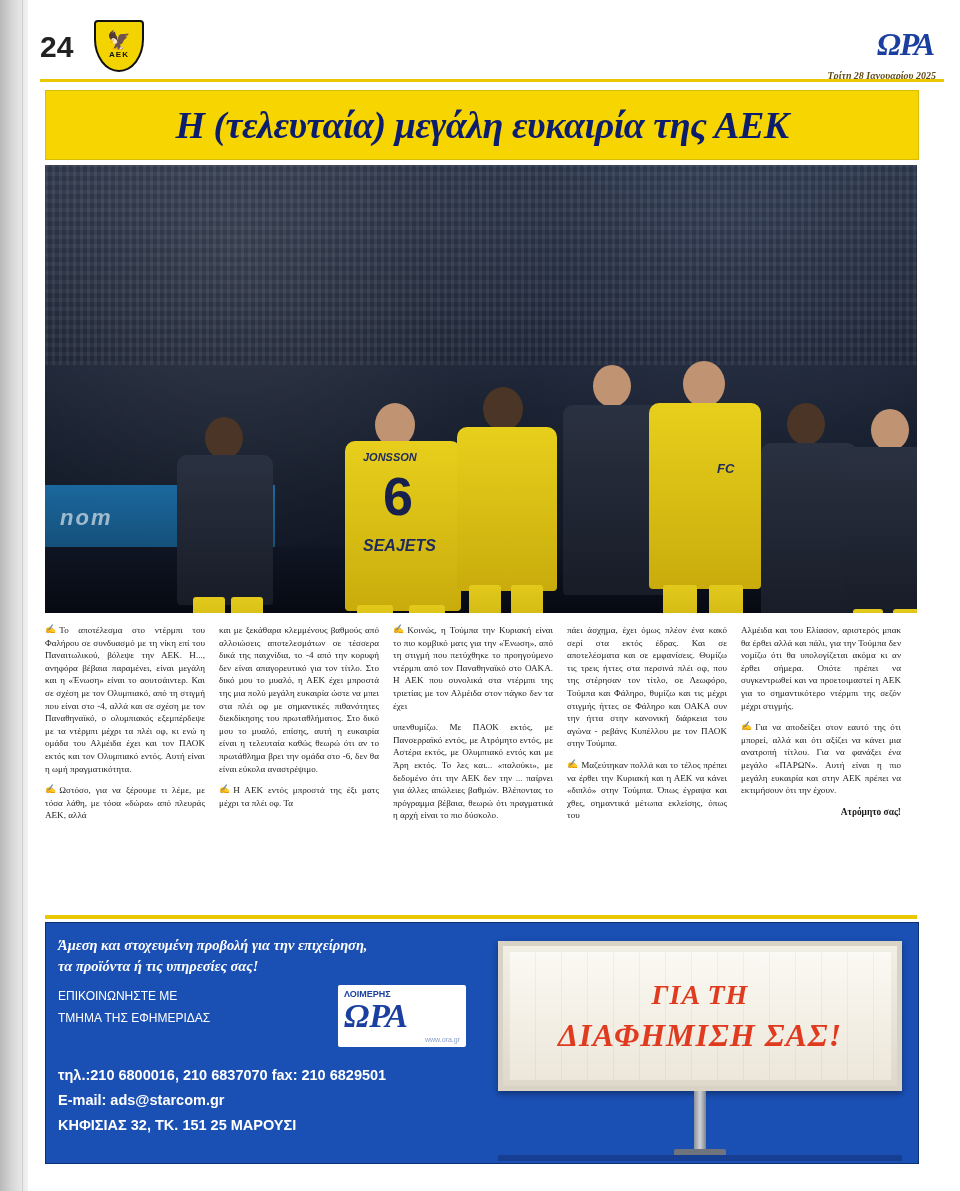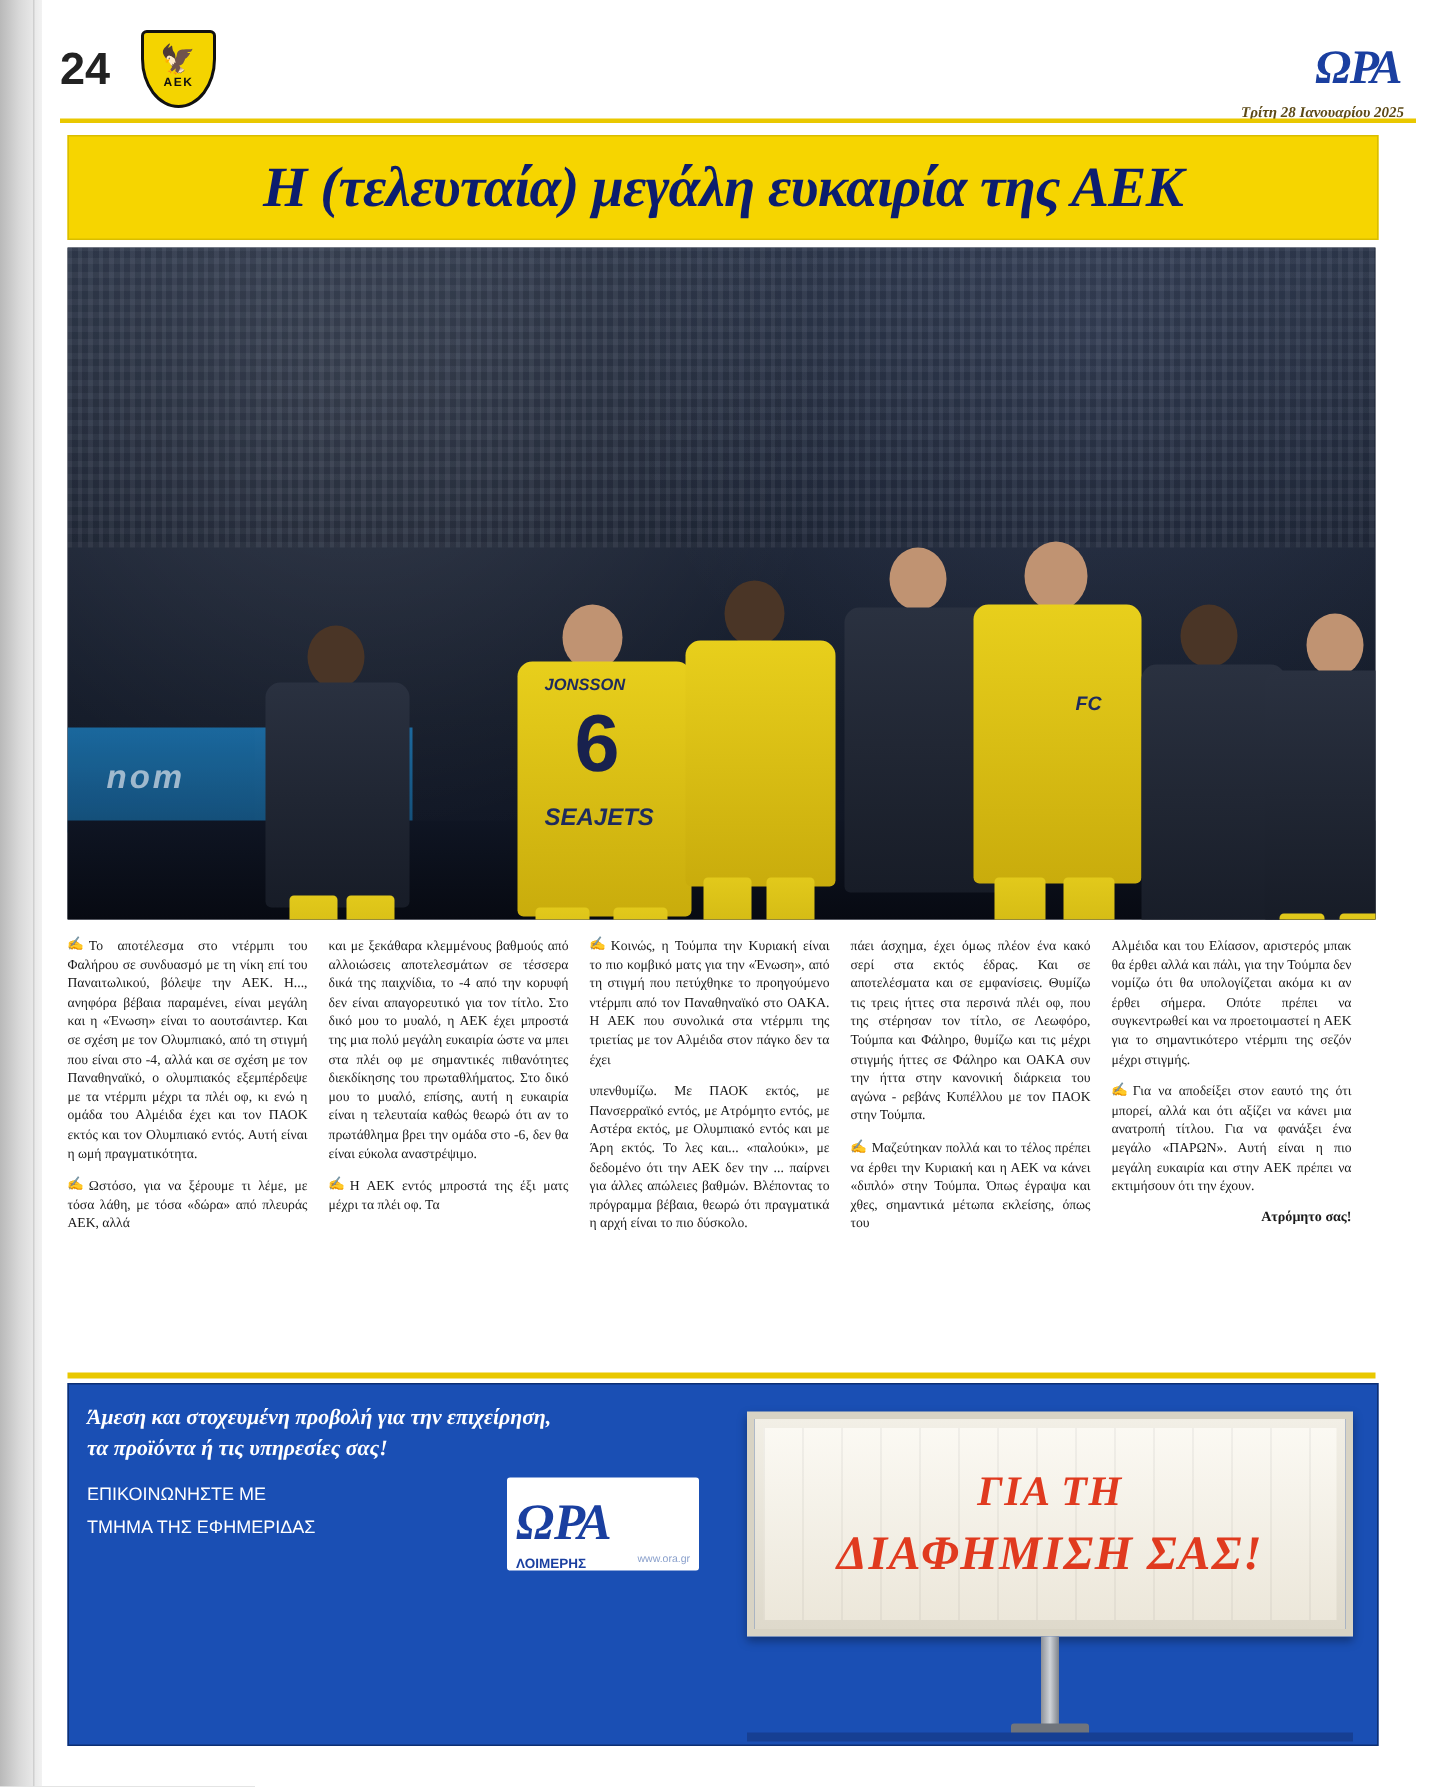--- a/index.html
+++ b/index.html
@@ -218,7 +218,7 @@
   }
   .ph-board span {
     position: absolute;
-    left: 26px; top: 20px;
+    left: 15px; top: 20px;
     color: #dfeaf5;
     font-size: 22px;
     font-weight: bold;

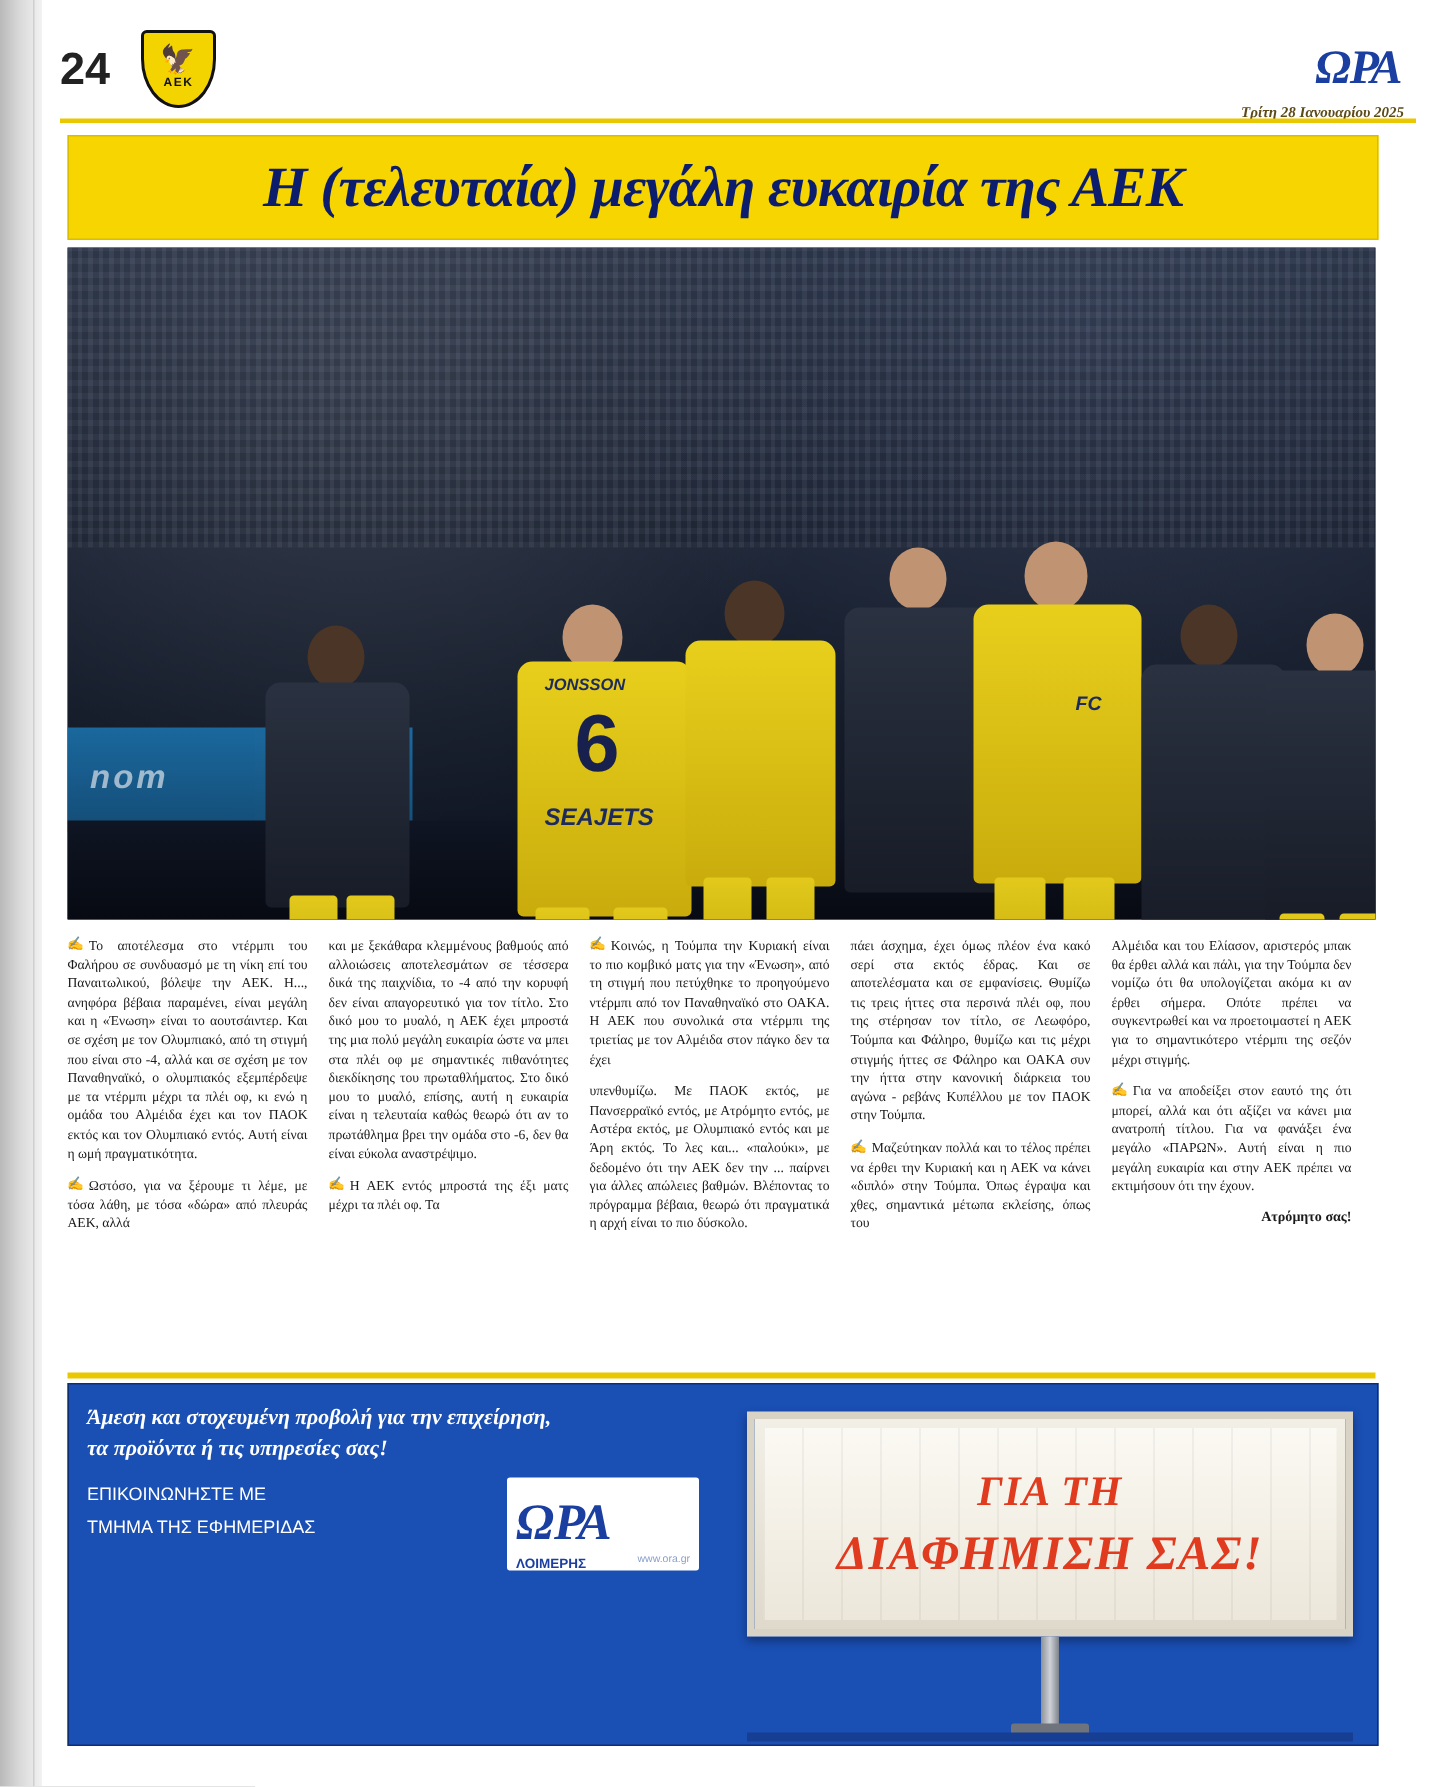--- a/index.html
+++ b/index.html
@@ -342,7 +342,6 @@
     font-size: 9px;
     font-weight: bold;
     font-family: "Liberation Sans", sans-serif;
-    margin-top: 48px;
   }
   .ad-logo .lg-main {
     position: absolute;

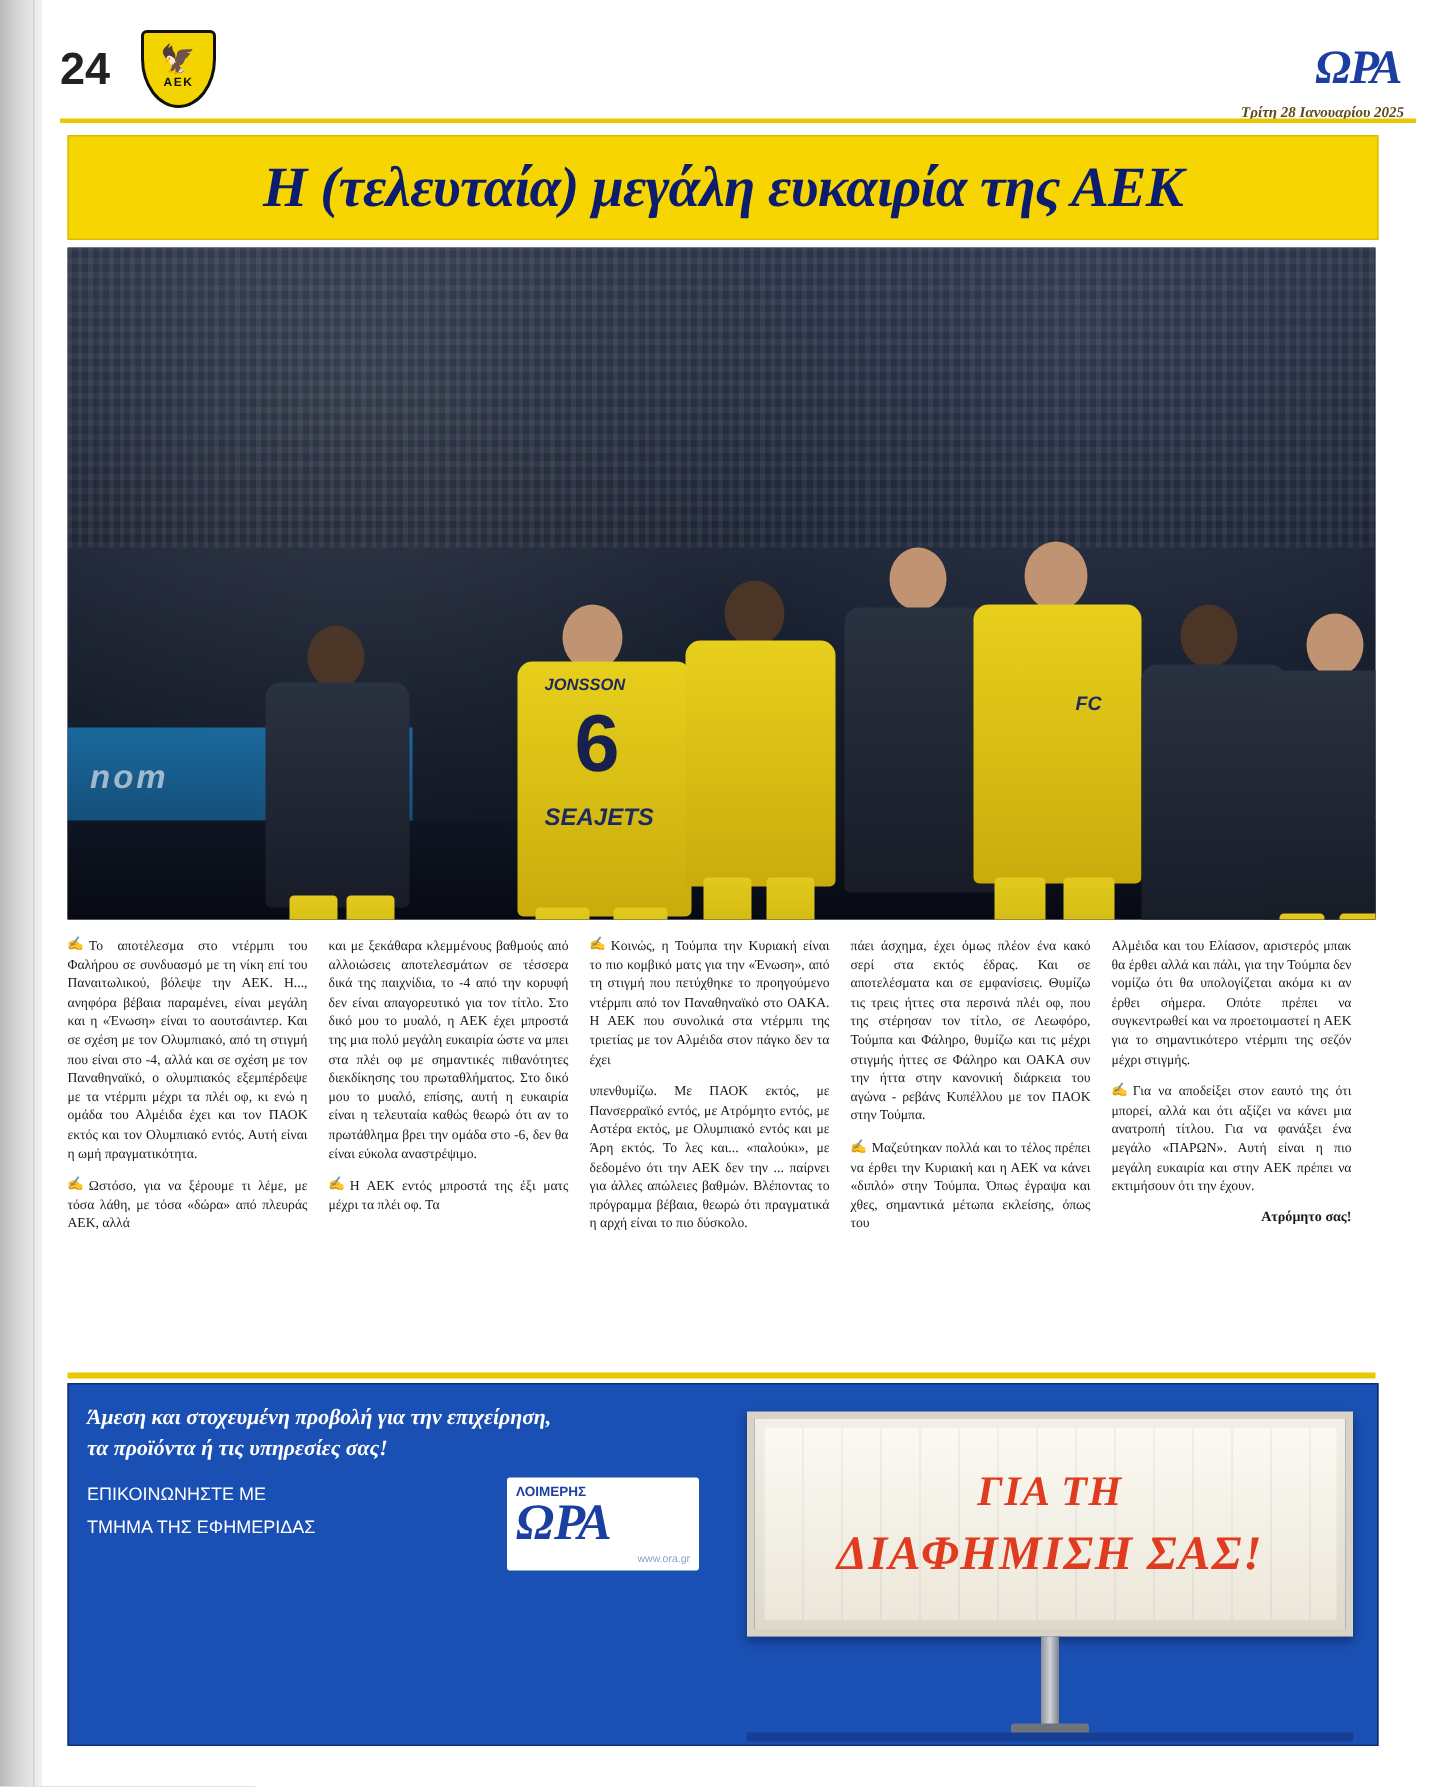--- a/index.html
+++ b/index.html
@@ -550,6 +550,11 @@
         <div class="lg-main">ΩΡΑ</div>
         <div class="lg-sub">www.ora.gr</div>
       </div>
+      <div class="ad-contact">
+        <div>τηλ.:210 6800016, 210 6837070 fax: 210 6829501</div>
+        <div>E-mail:  ads@starcom.gr</div>
+        <div>ΚΗΦΙΣΙΑΣ 32, ΤΚ. 151 25 ΜΑΡΟΥΣΙ</div>
+      </div>
     </div>
 
     <div class="billboard">

